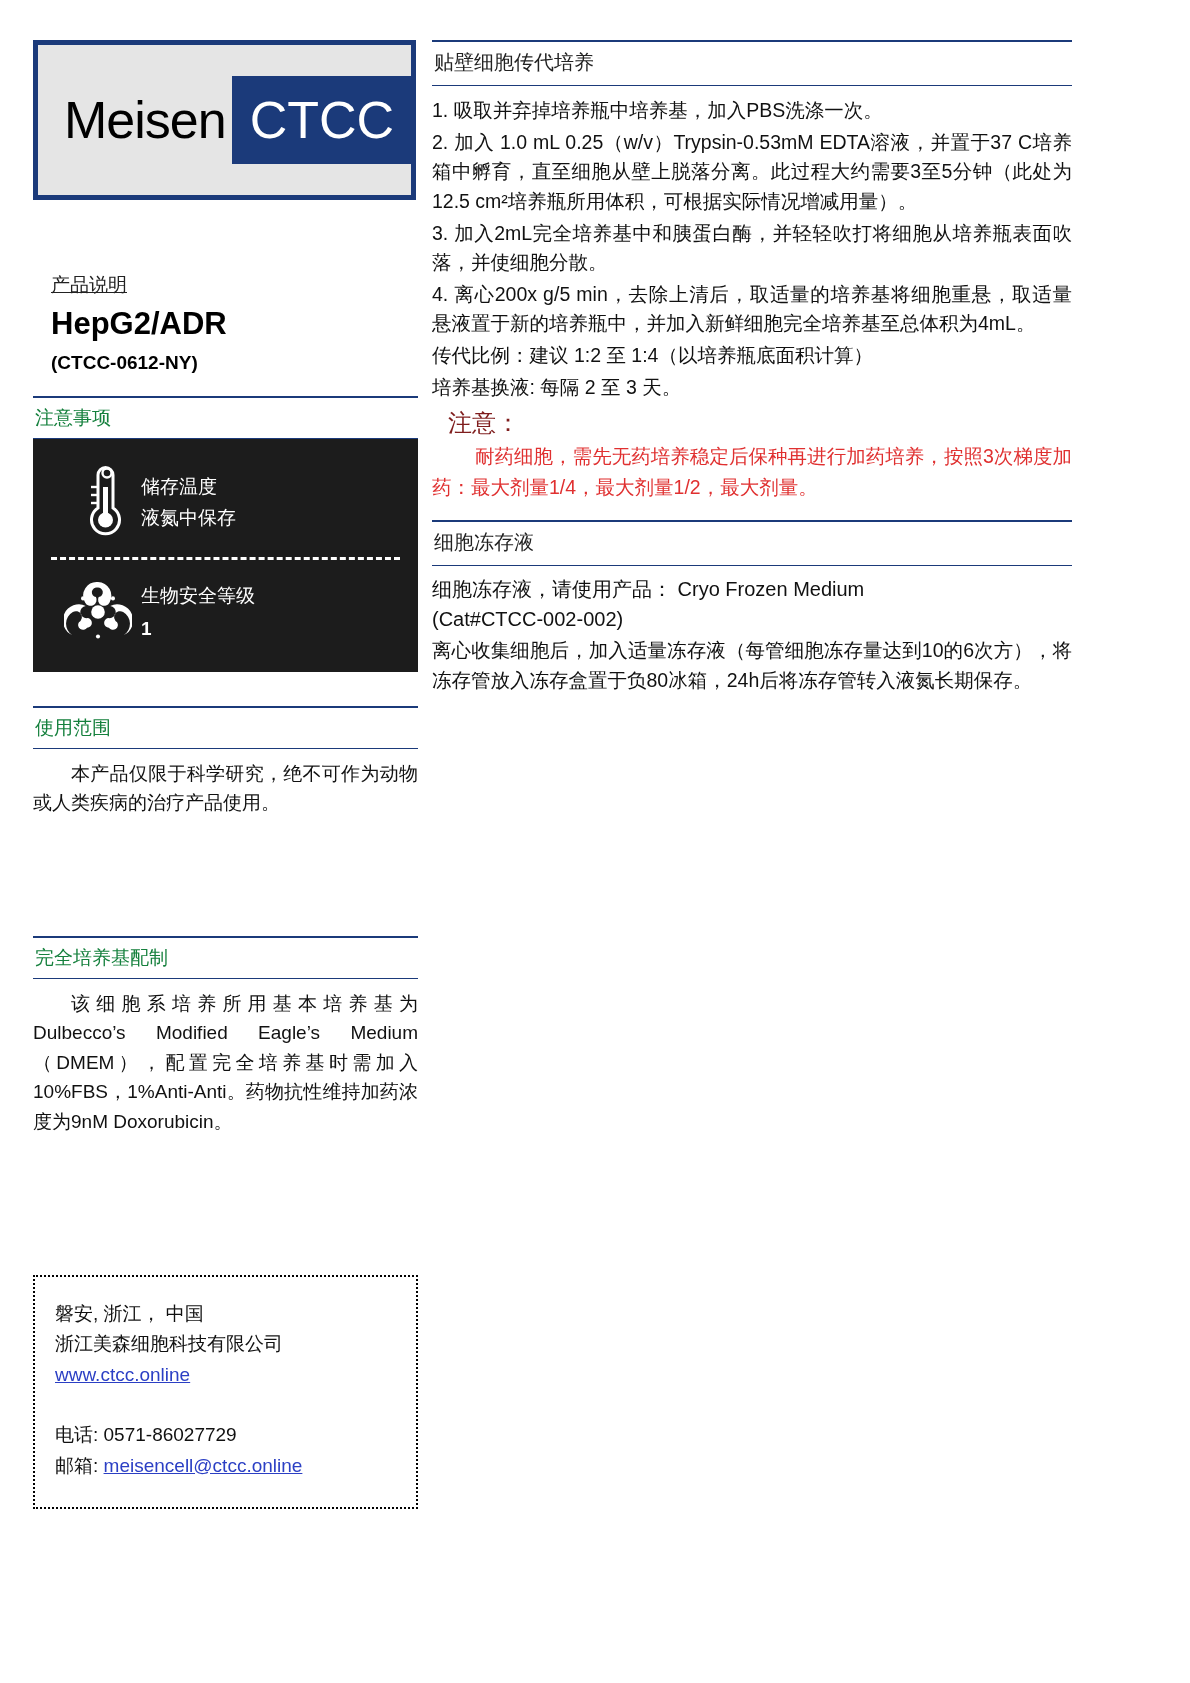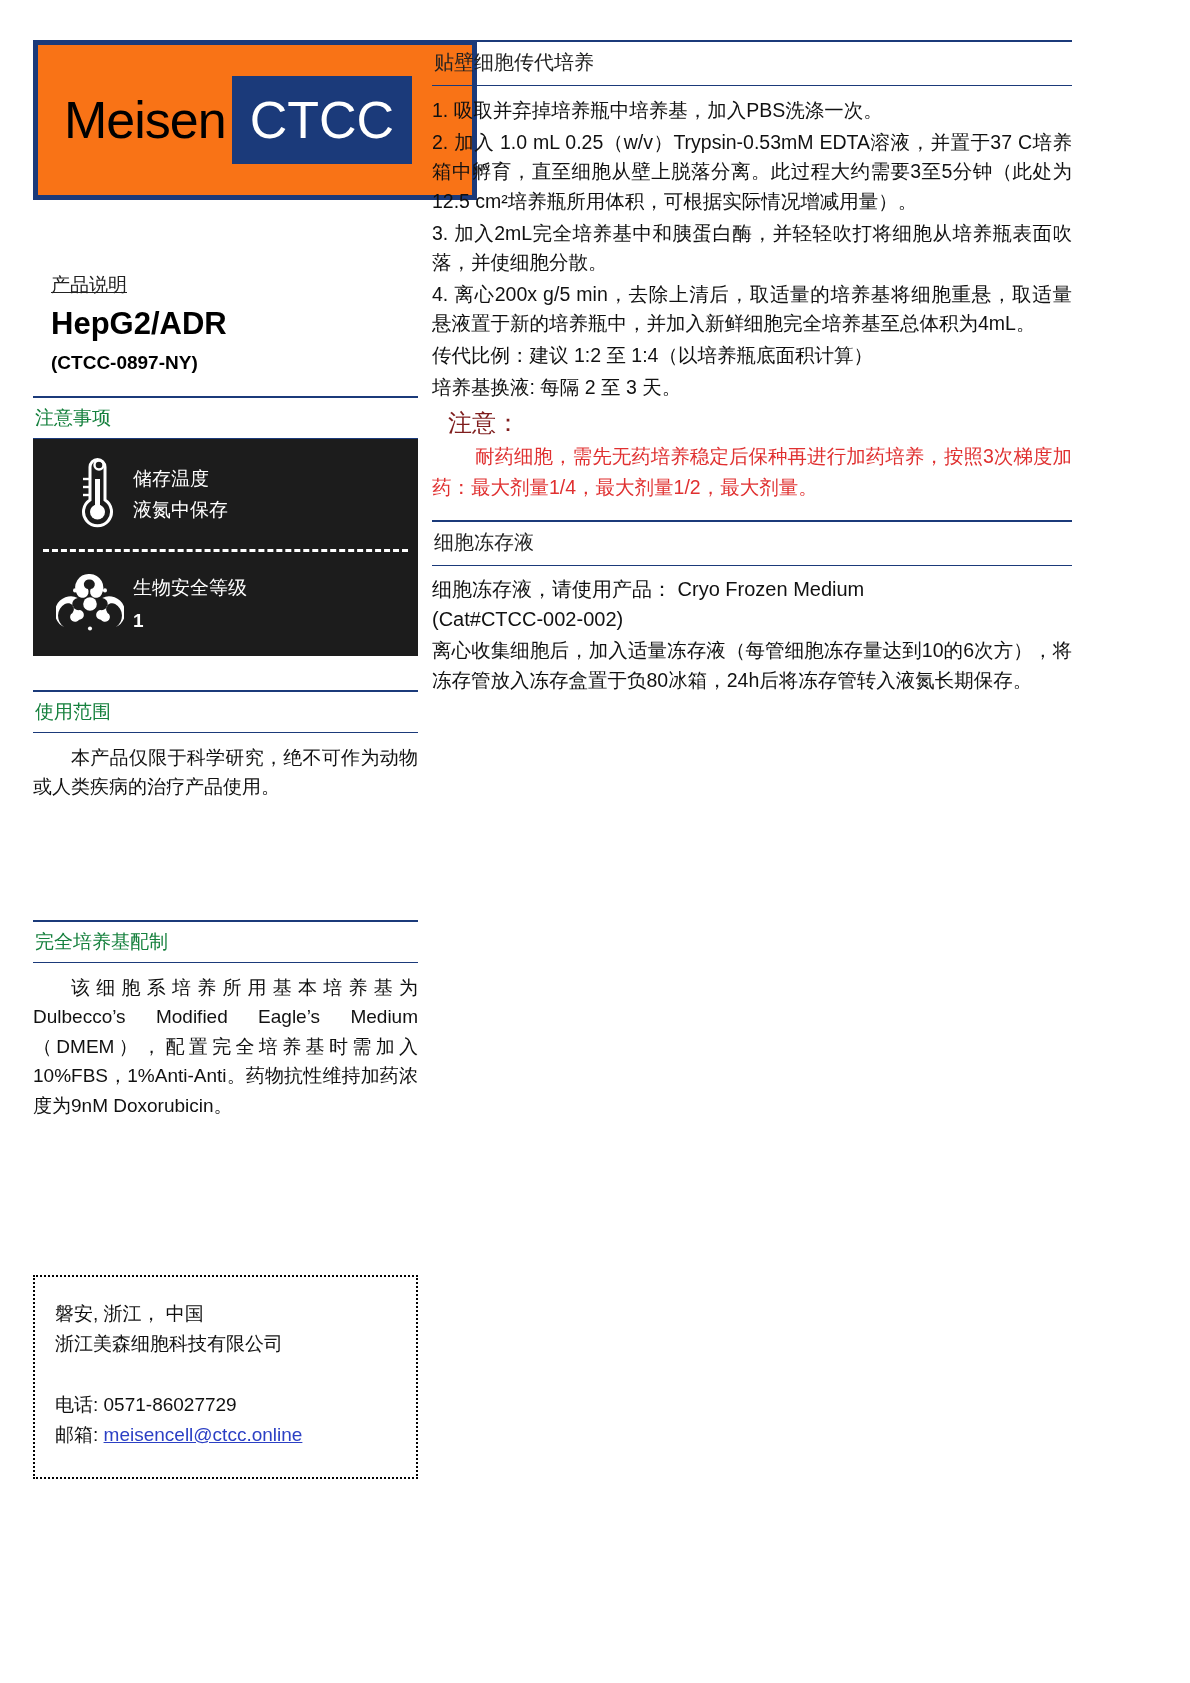--- a/index.html
+++ b/index.html
@@ -31,11 +31,11 @@
   }
 
   .logo-box {
-    width: 444px;
+    width: 383px;
     height: 160px;
     border: 5px solid #1b3a7a;
     box-sizing: border-box;
-    background: #f97316;
+    background: #e5e5e5;
     display: flex;
     align-items: center;
     padding: 10px 12px;

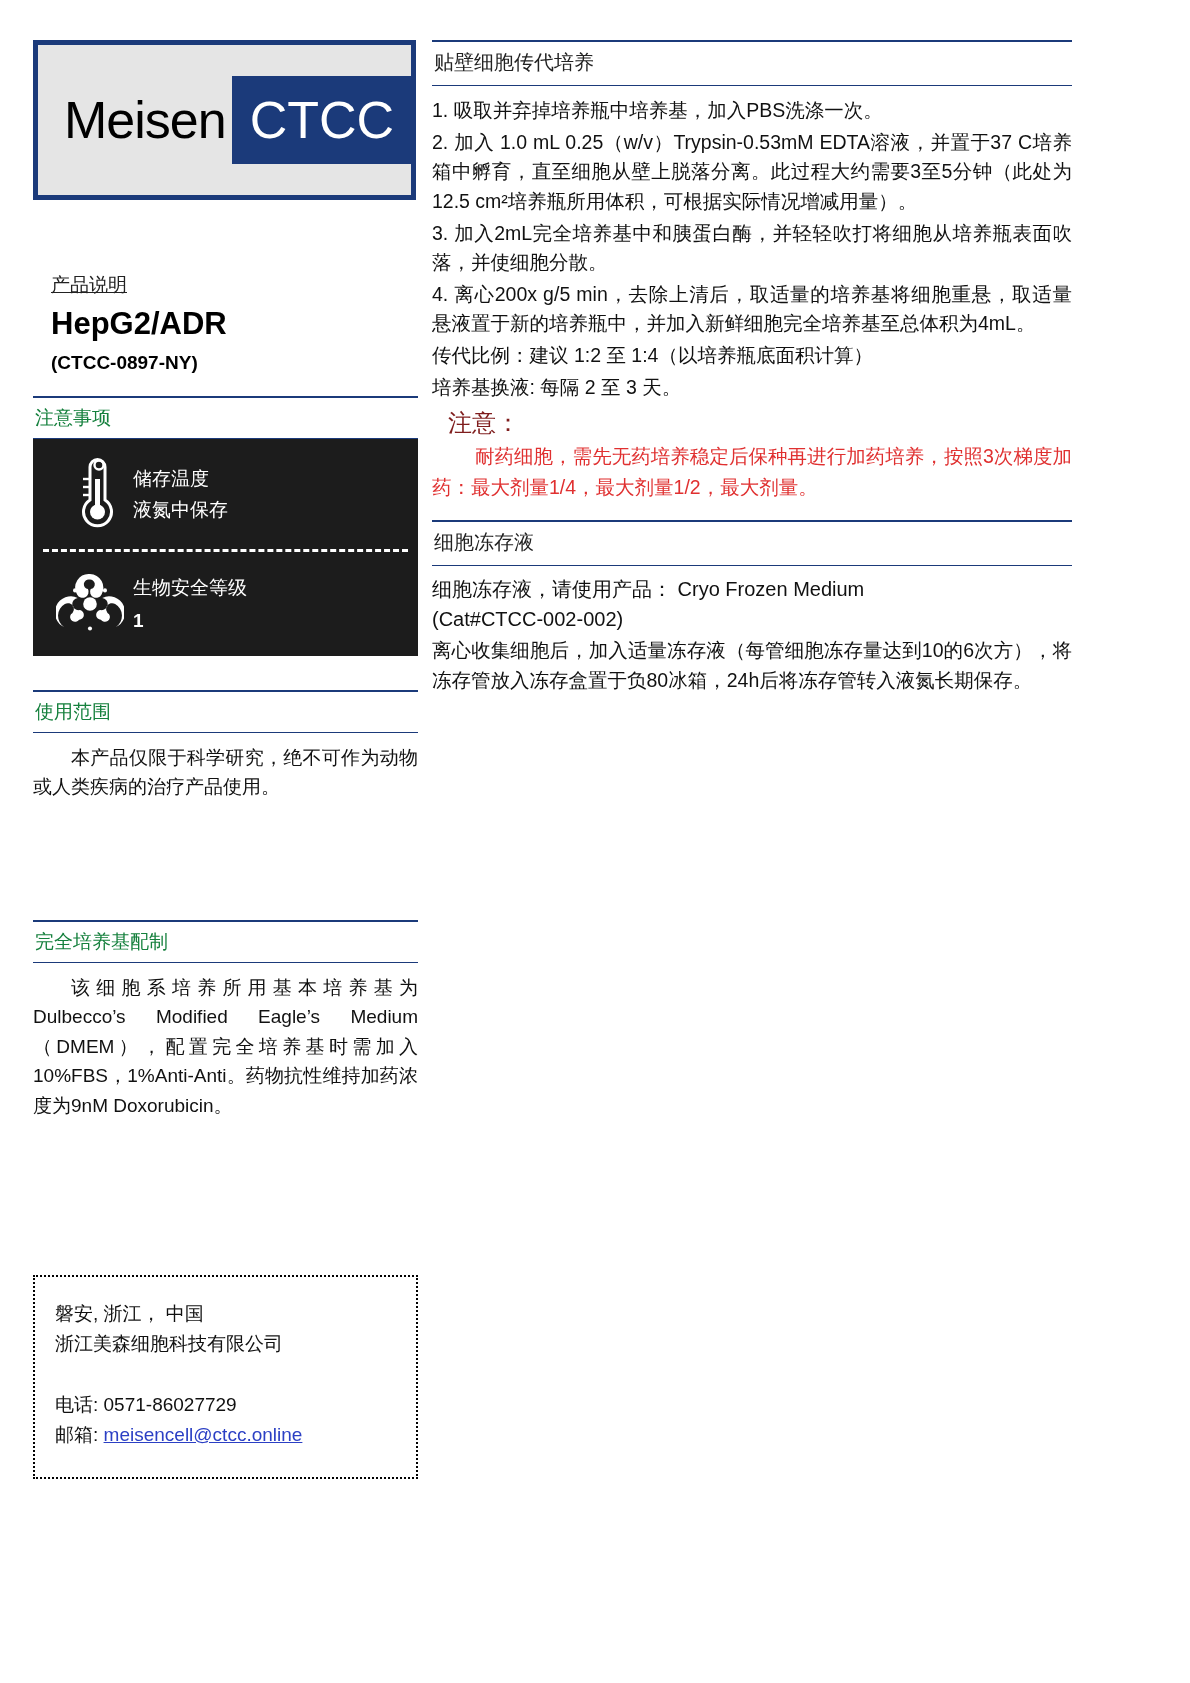--- a/index.html
+++ b/index.html
@@ -223,7 +223,7 @@
 
     <div class="prod-label">产品说明</div>
     <div class="prod-name">HepG2/ADR</div>
-    <div class="prod-cat">(CTCC-0897-NY)</div>
+    <div class="prod-cat">(CTCC-0612-NY)</div>
 
     <div style="height:22px"></div>
     <hr class="rule">

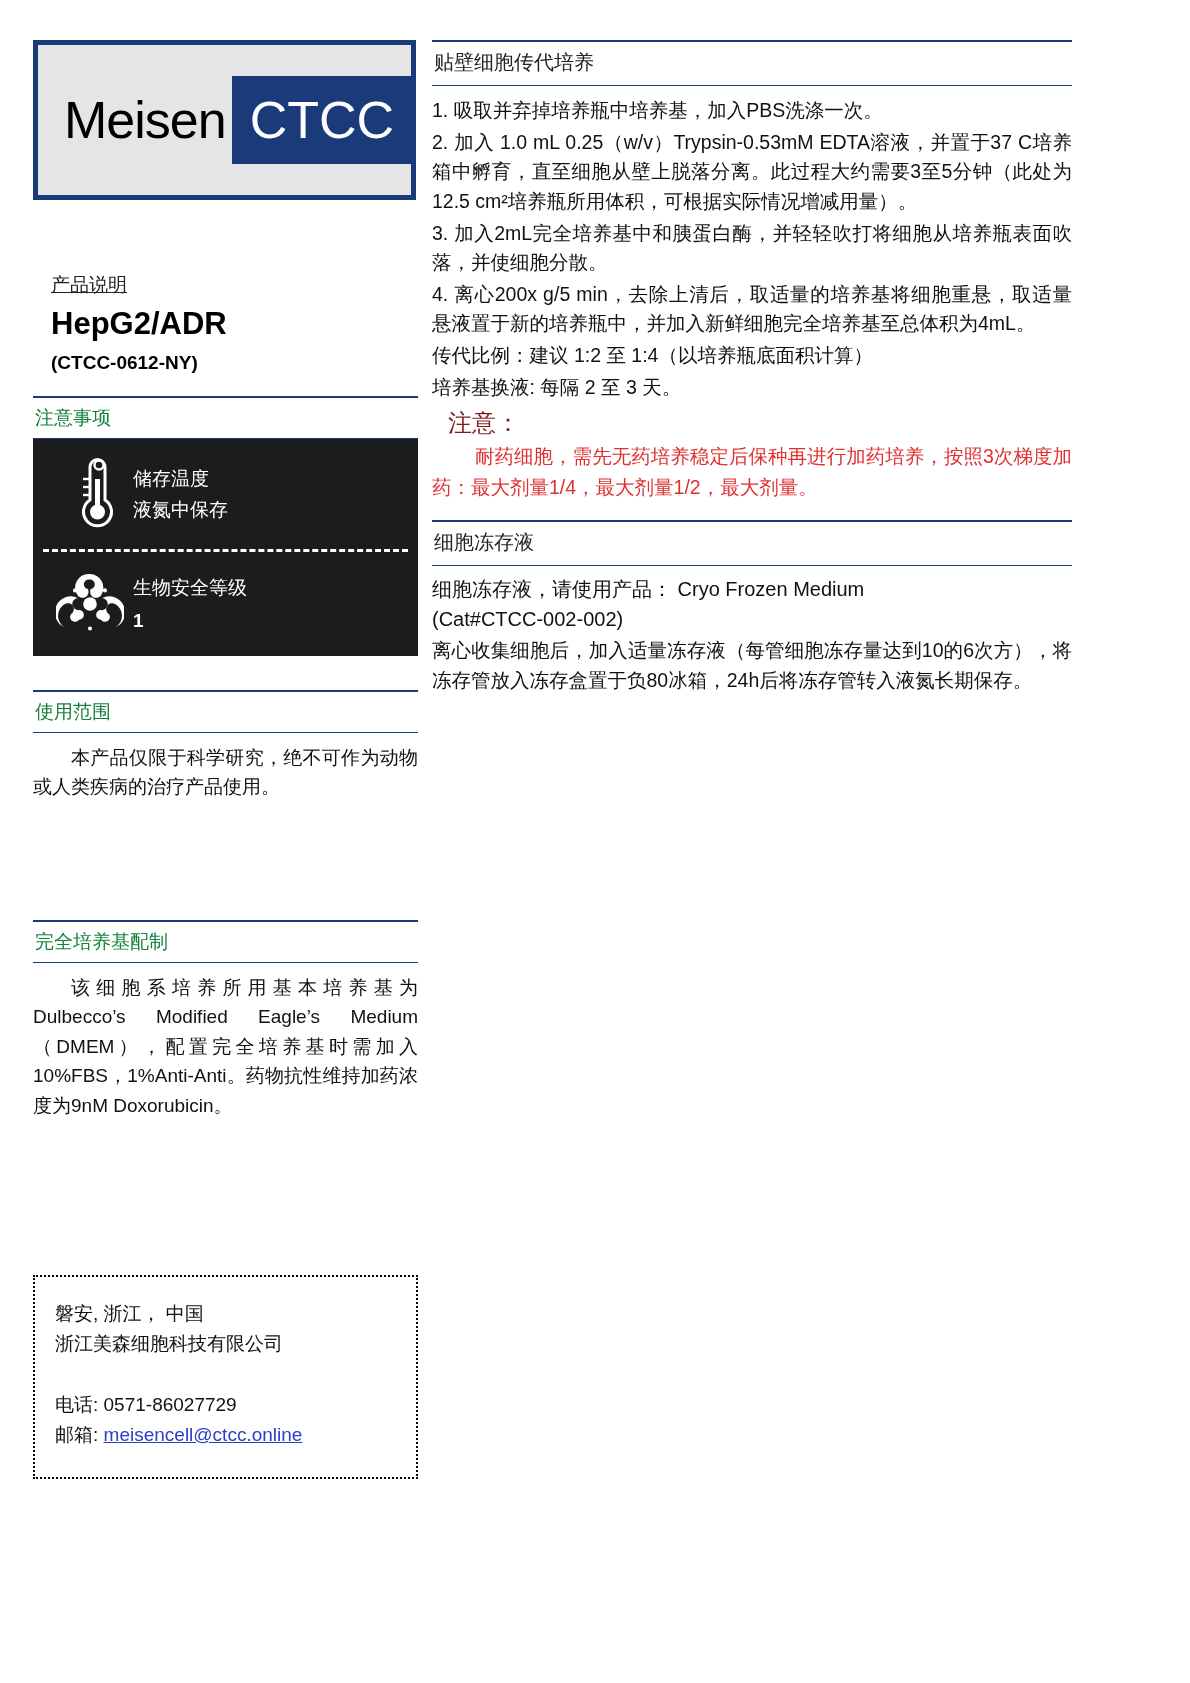--- a/index.html
+++ b/index.html
@@ -115,7 +115,7 @@
     color: #ffffff;
     width: 385px;
     box-sizing: border-box;
-    padding: 0;
+    padding: 8px;
   }
   .card-row {
     display: flex;

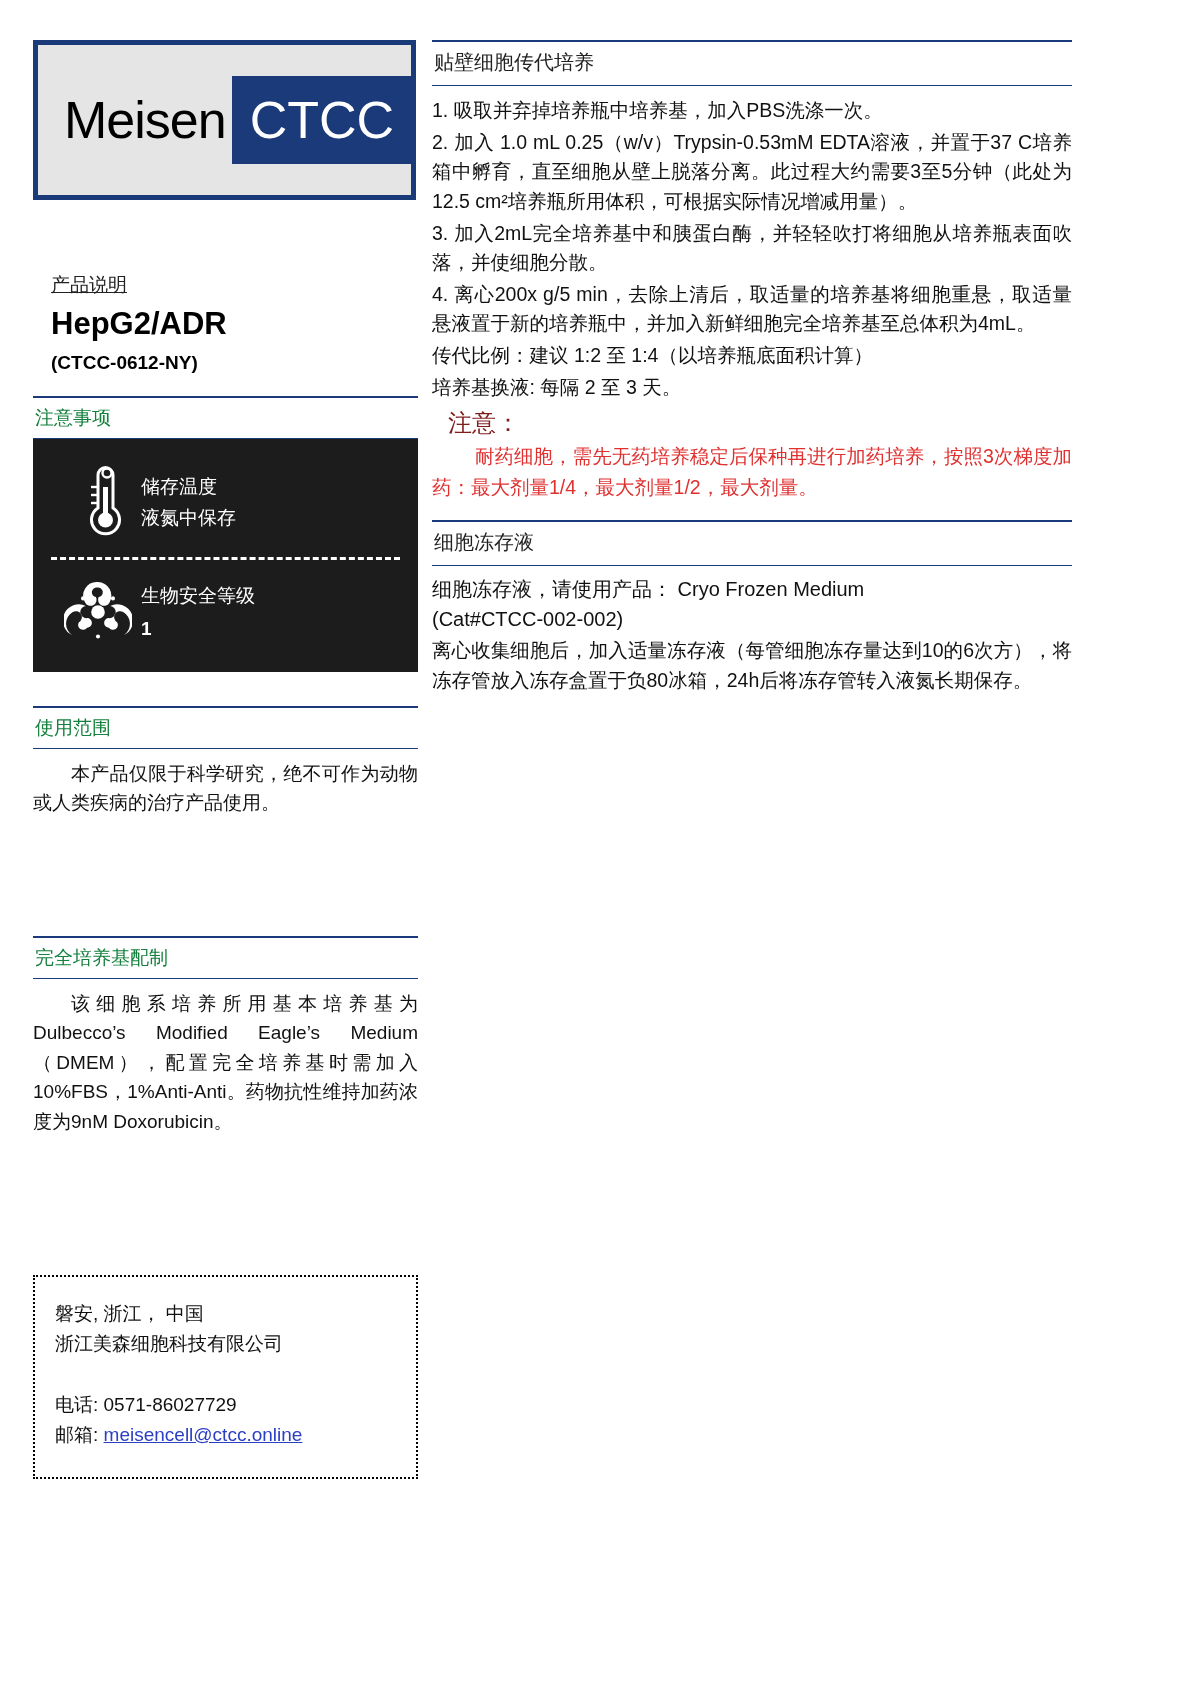--- a/index.html
+++ b/index.html
@@ -290,6 +290,7 @@
   <div class="footer-box">
     <div>磐安, 浙江， 中国</div>
     <div>浙江美森细胞科技有限公司</div>
+    <div class="link">www.ctcc.online</div>
     <div style="height:30px"></div>
     <div>电话: 0571-86027729</div>
     <div>

